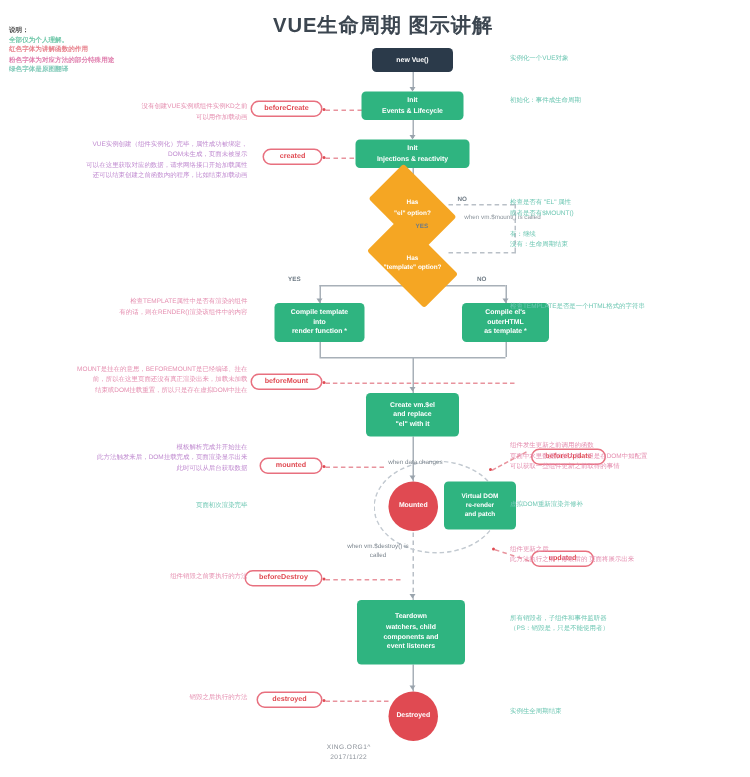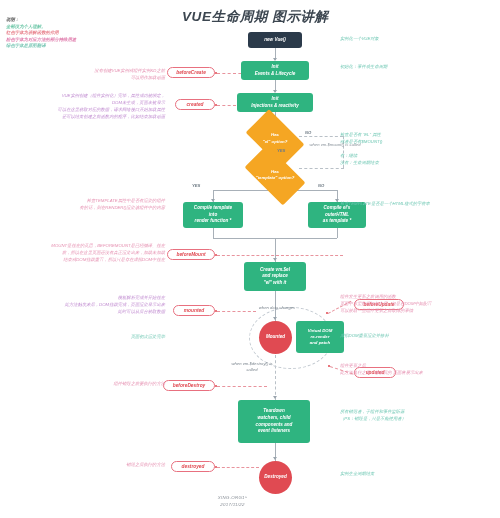--- a/index.html
+++ b/index.html
@@ -13,7 +13,6 @@
     position: relative;
     width: 465px; height: 518px;
     background: #ffffff;
-    font-style: italic;
   }
 
   

